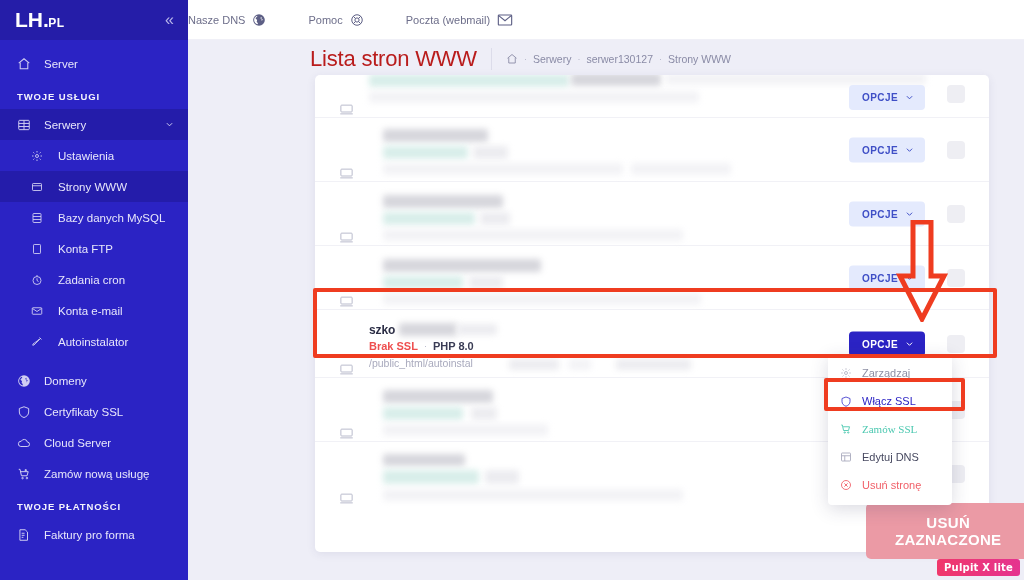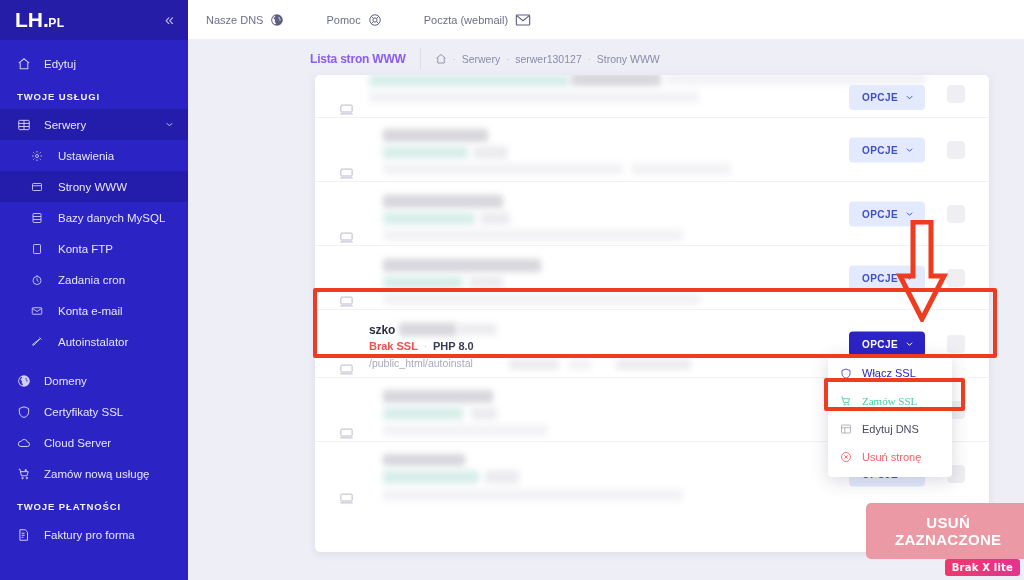--- a/index.html
+++ b/index.html
@@ -60,7 +60,6 @@
     position: absolute; left: 188px; top: 0; width: 836px; height: 40px;
     background: #ffffff;
     display: flex; align-items: center;
-    padding-left: 18px;
     border-bottom: 1px solid #f0f0f7;
   }
   .tb-link {

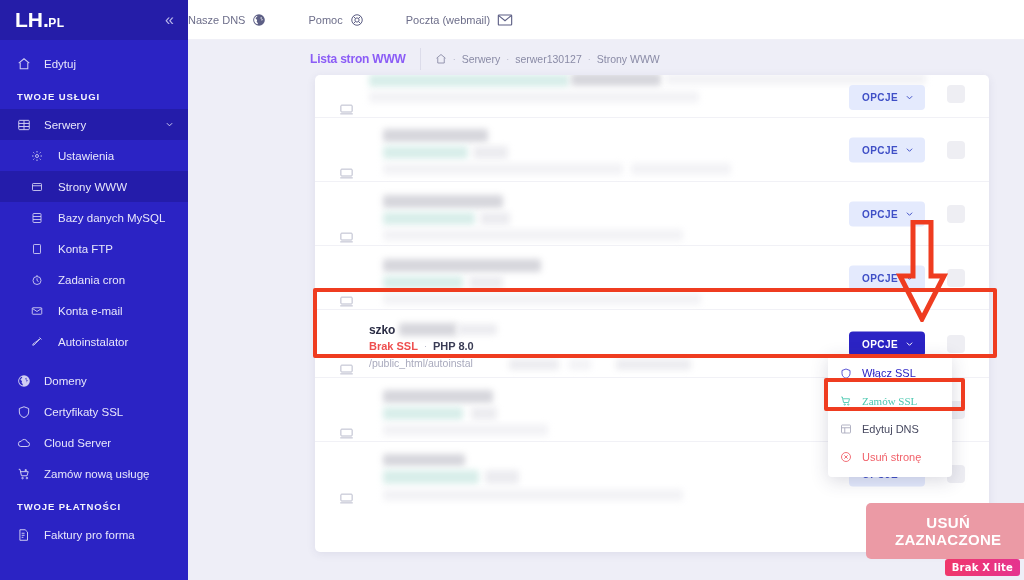--- a/index.html
+++ b/index.html
@@ -209,7 +209,7 @@
             <path d="M5.5 9.5V20h13V9.5"></path>
           </svg>
       </span>
-      <span class="lbl">Edytuj</span>
+      <span class="lbl">Server</span>
     </div>
 
     <div class="sb-section">TWOJE USŁUGI</div>

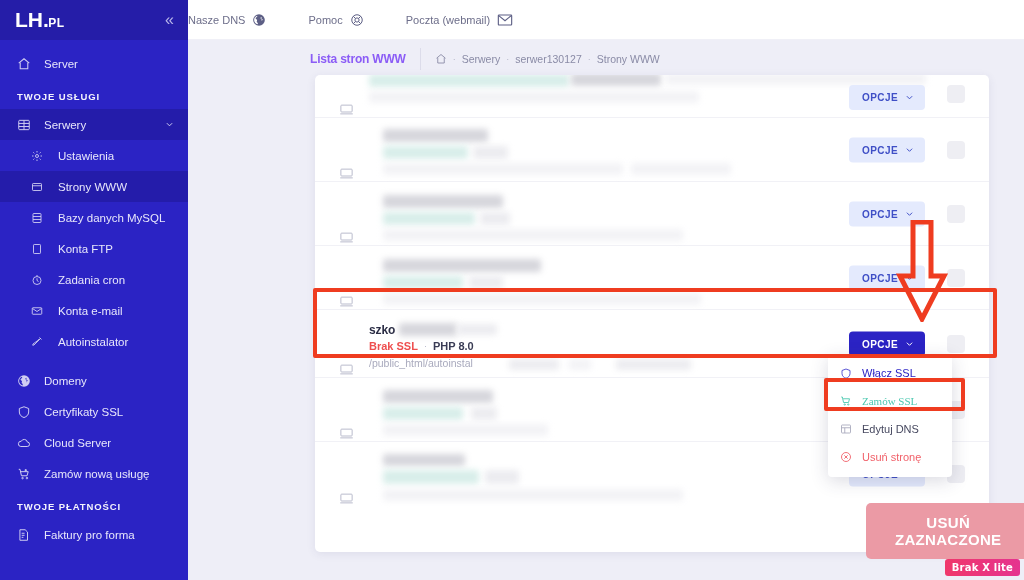--- a/index.html
+++ b/index.html
@@ -73,7 +73,7 @@
     position: absolute; left: 188px; top: 40px; width: 836px; height: 38px;
     display: flex; align-items: center; padding-left: 122px;
   }
-  .page-title { font-size: 12px; font-weight: bold; color: #8b5cf6; letter-spacing: -.2px; }
+  .page-title { font-size: 22px; font-weight: normal; color: #b91c1c; letter-spacing: -.2px; }
   .bc-div { width: 1px; height: 22px; background: #dcdcea; margin: 0 14px; }
   .breadcrumb { display: flex; align-items: center; font-size: 10.5px; color: #8a8ba6; gap: 6px; }
   .breadcrumb .sep { color: #b4b5c8; font-size: 9px; }

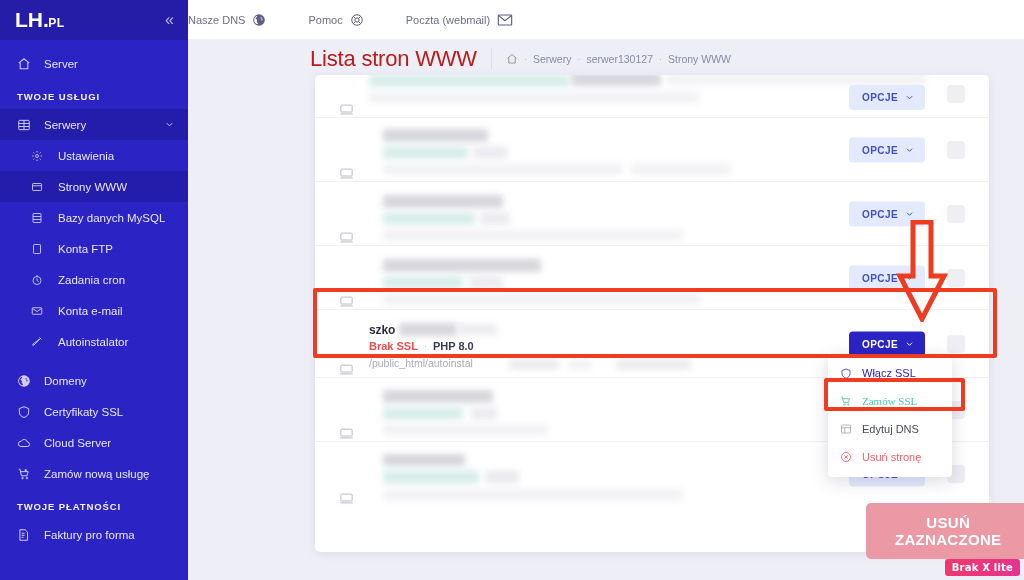--- a/index.html
+++ b/index.html
@@ -596,6 +596,15 @@
   </section>
 
   <div class="dropdown">
+    <div class="dd-item grey">
+      <span class="ddic">
+        <svg width="12" height="12" viewBox="0 0 24 24" fill="none" stroke="currentColor" stroke-width="1.8">
+            <circle cx="12" cy="12" r="3"></circle>
+            <path d="M12 2.5v3M12 18.5v3M2.5 12h3M18.5 12h3M5 5l2.1 2.1M16.9 16.9L19 19M19 5l-2.1 2.1M7.1 16.9L5 19"></path>
+          </svg>
+      </span>
+      <span>Zarządzaj</span>
+    </div>
     <div class="dd-item blue">
       <span class="ddic">
         <svg width="12" height="13" viewBox="0 0 24 24" fill="none" stroke="currentColor" stroke-width="1.8">

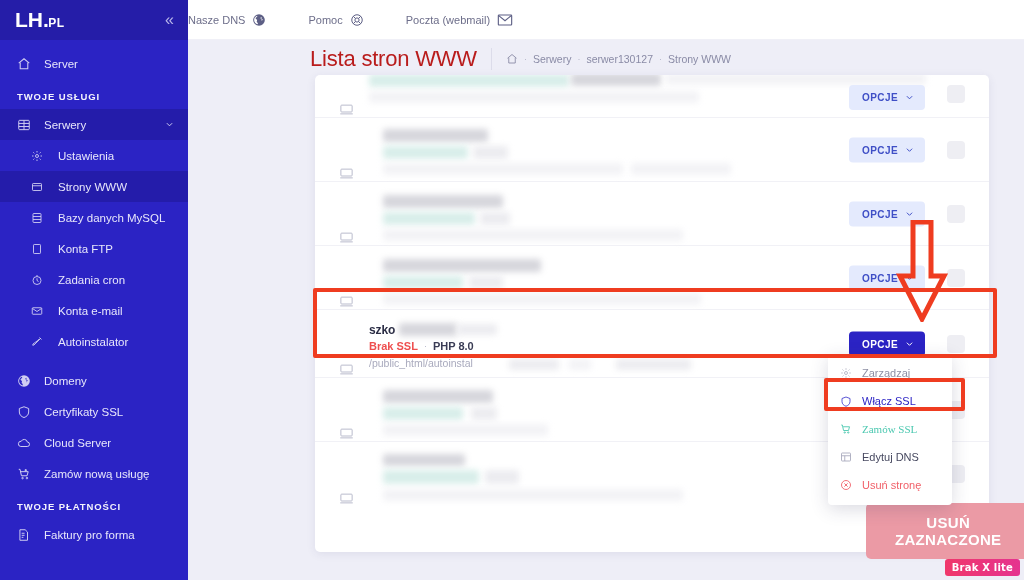--- a/index.html
+++ b/index.html
@@ -653,7 +653,7 @@
     <path d="M21 2 L39 2 L39 56 L52 56 L30 99 L8 56 L21 56 Z" fill="none" stroke="#ef3c20" stroke-width="5" stroke-linejoin="miter"></path>
   </svg>
 
-  <div class="watermark">Brak X lite</div>
+  <div class="watermark">Pulpit X lite</div>
 
 </div>
 

